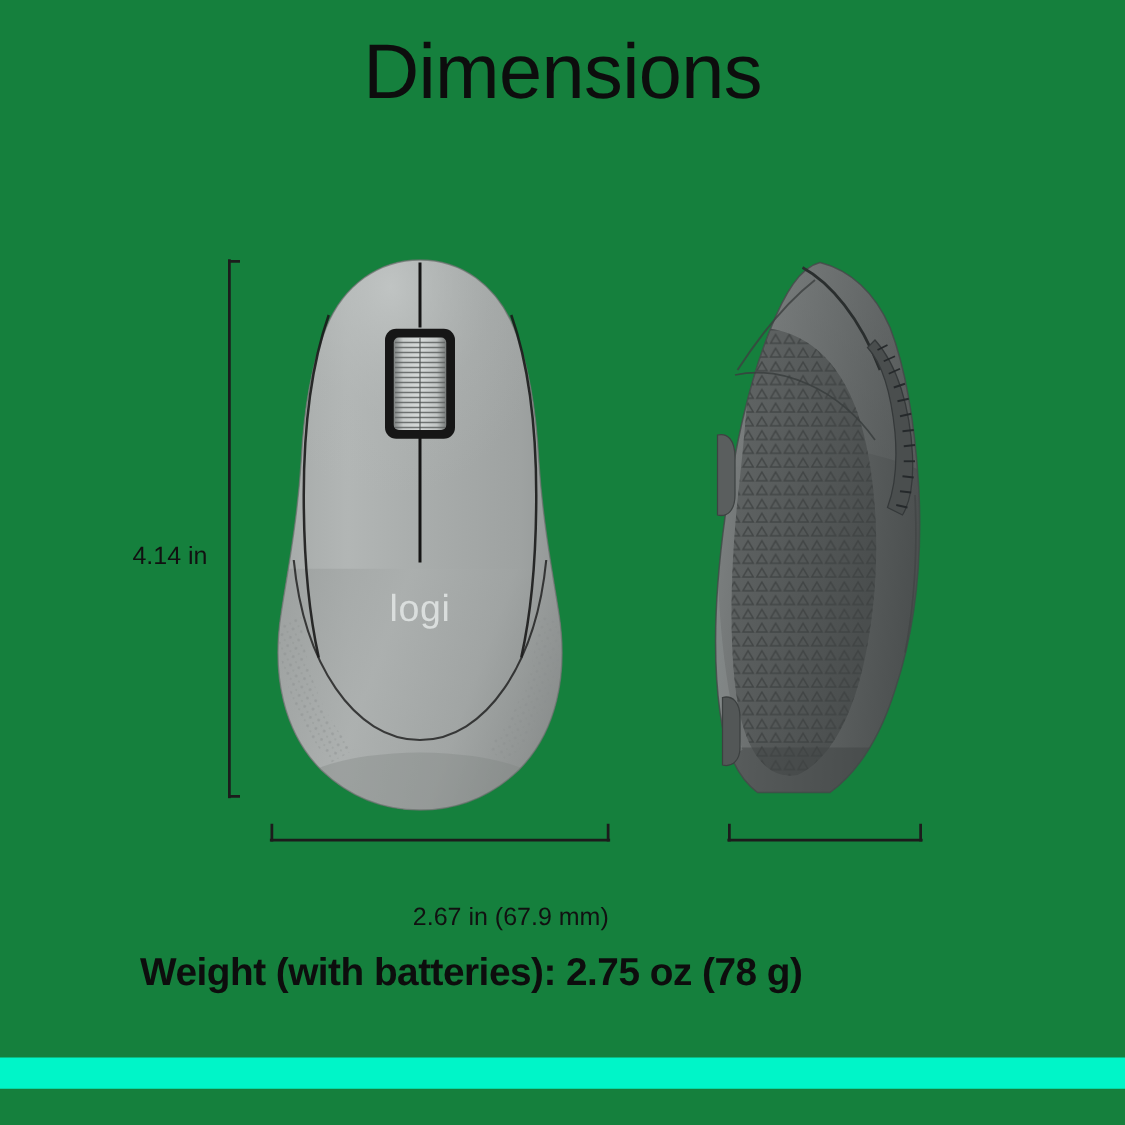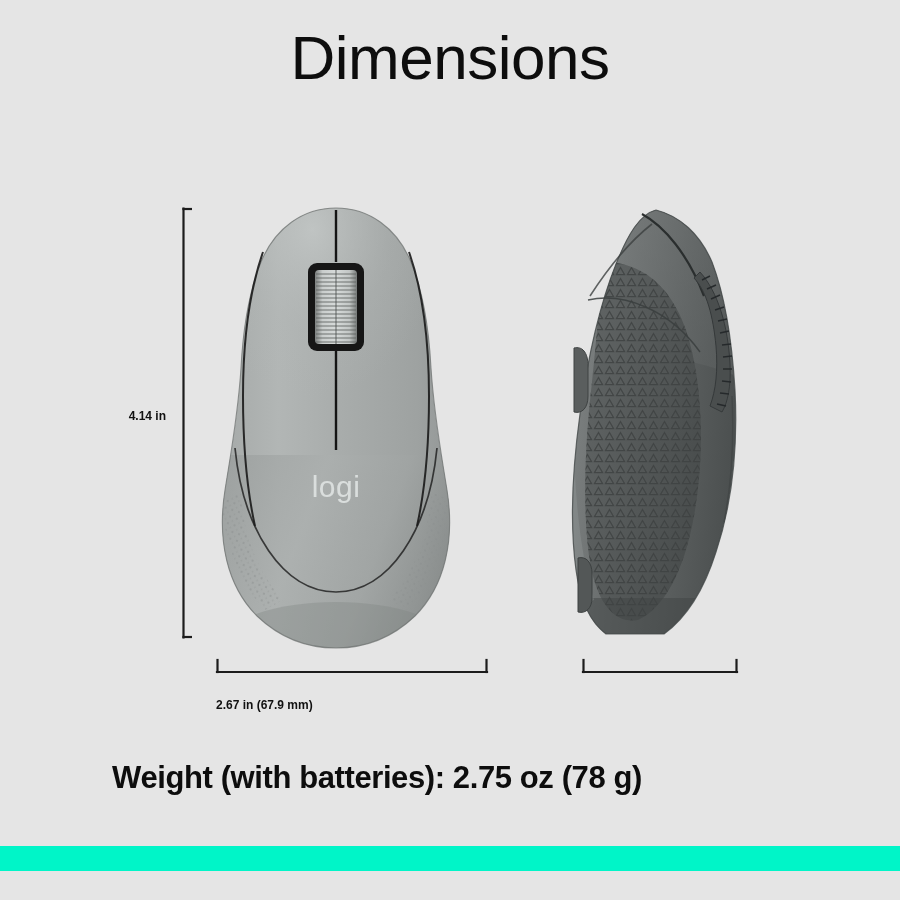--- a/index.html
+++ b/index.html
@@ -97,7 +97,7 @@
 </head>
 <body>
 
-<div id="page" style="background: #e5e5e5;">
+<div id="page" style="background: #15803d;">
 
   <div id="title">Dimensions</div>
 

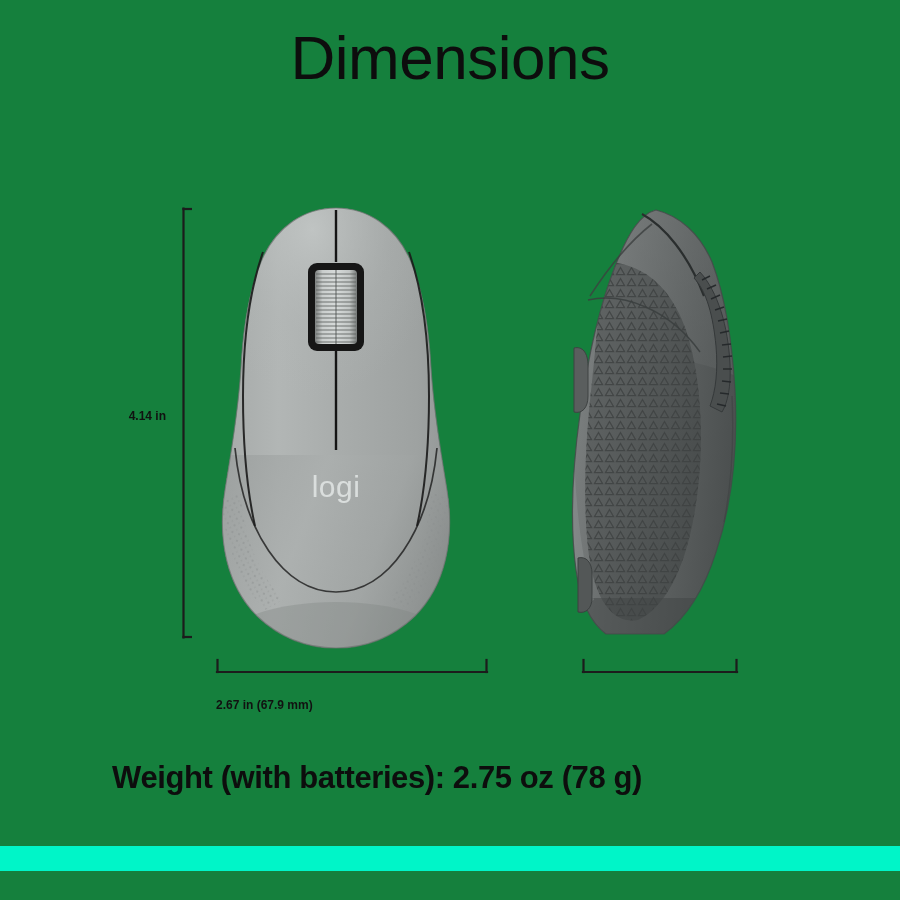--- a/index.html
+++ b/index.html
@@ -37,10 +37,11 @@
   .dim-label {
     position: absolute;
     color: #111111;
-    font-size: 12px;
-    font-weight: 700;
+    font-size: 20px;
+    font-weight: 400;
     line-height: 1.38;
     white-space: nowrap;
+    margin-top: 24px;
   }
   #height-label {
     left: 0;

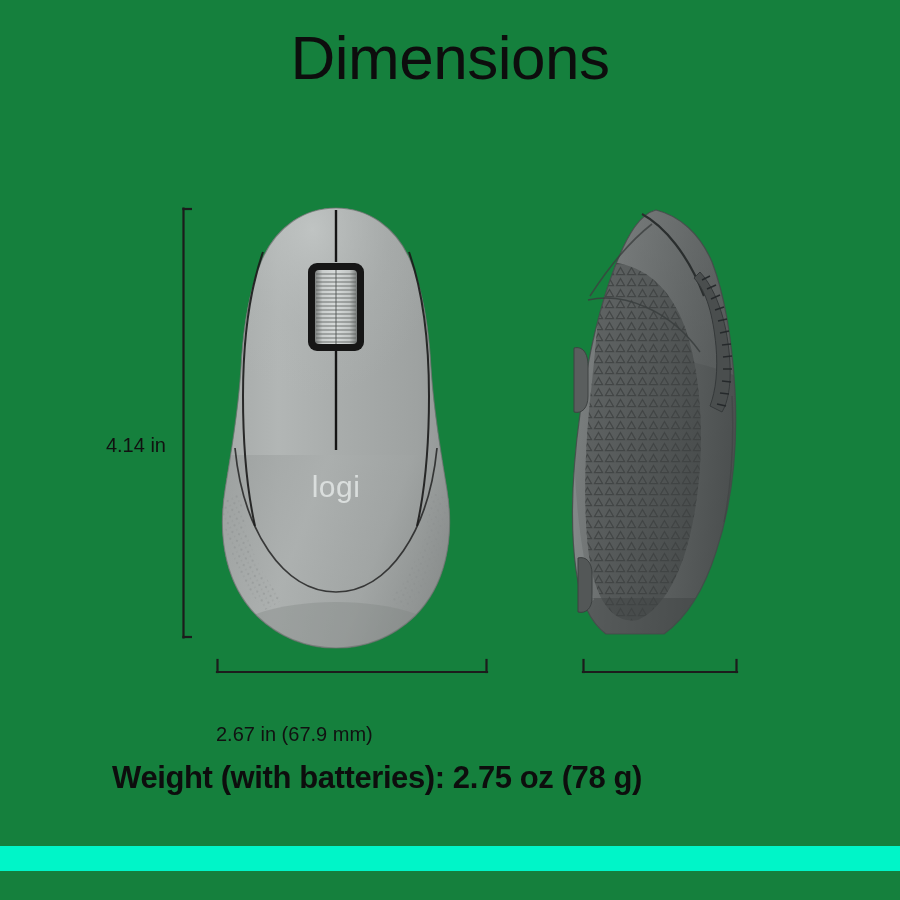--- a/index.html
+++ b/index.html
@@ -53,7 +53,7 @@
     left: 216px;
     top: 697px;
     width: 271px;
-    text-align: left;
+    text-align: right;
   }
   #width-label-side {
     left: 582px;

